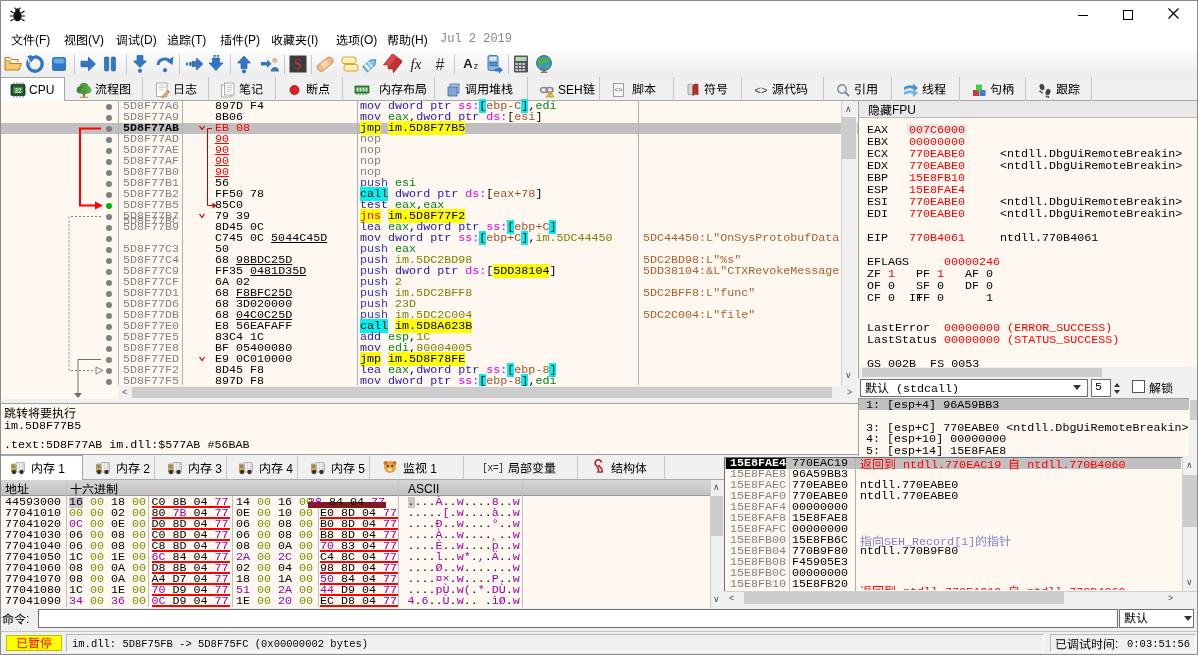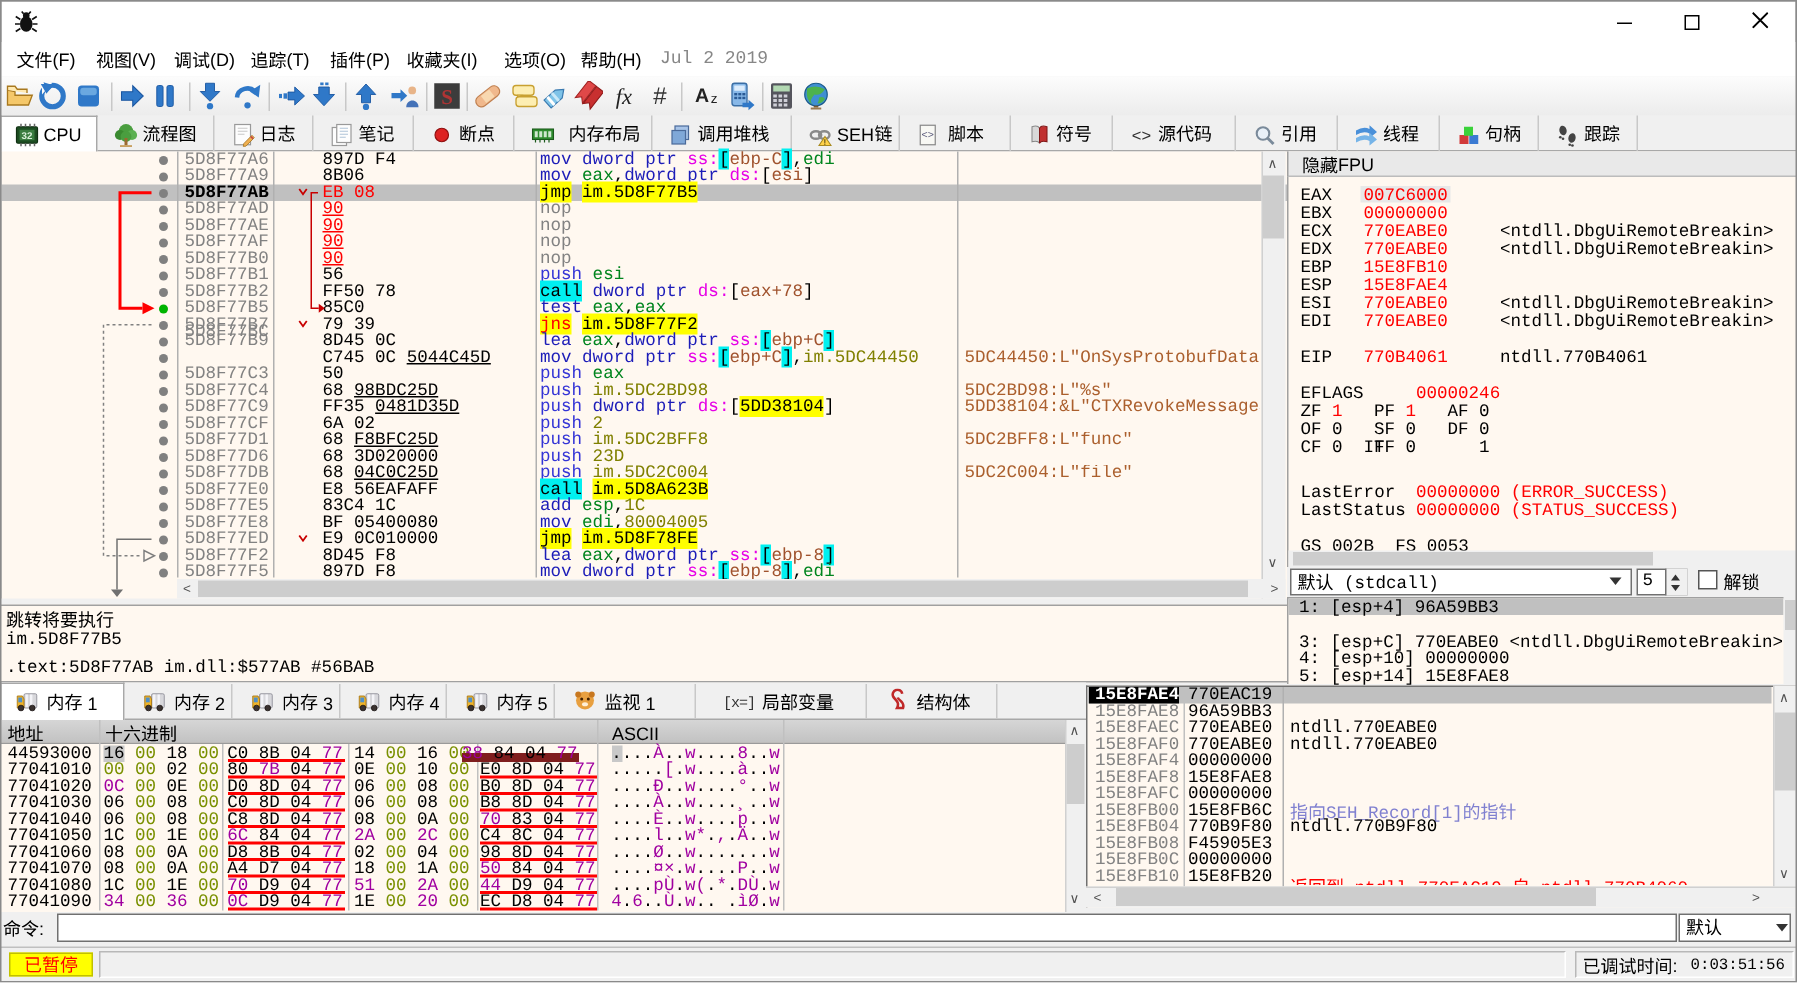--- a/index.html
+++ b/index.html
@@ -848,6 +848,15 @@
 <div class="a" style="left:726px;top:458px;width:60px;height:11px;background:#000"></div>
 <div class="a m" style="left:730px;top:458px;color:#fff;font-weight:bold">15E8FAE4</div>
 <div class="a m" style="left:792px;top:458px;color:#000">770EAC19</div>
+<div class="a m" style="left:860px;top:458px;color:#ff0000"><svg class="cj" style="width:12px;height:12px" viewBox="0 0 100 100">
+        <use href="#g8FD4"></use>
+      </svg><svg class="cj" style="width:12px;height:12px" viewBox="0 0 100 100">
+        <use href="#g56DE"></use>
+      </svg><svg class="cj" style="width:12px;height:12px" viewBox="0 0 100 100">
+        <use href="#g5230"></use>
+      </svg> ntdll.770EAC19 <svg class="cj" style="width:12px;height:12px" viewBox="0 0 100 100">
+        <use href="#g81EA"></use>
+      </svg> ntdll.770B4060</div>
 <div class="a m" style="left:730px;top:469px;color:#828282">15E8FAE8</div>
 <div class="a m" style="left:792px;top:469px;color:#000">96A59BB3</div>
 <div class="a m" style="left:730px;top:480px;color:#828282">15E8FAEC</div>

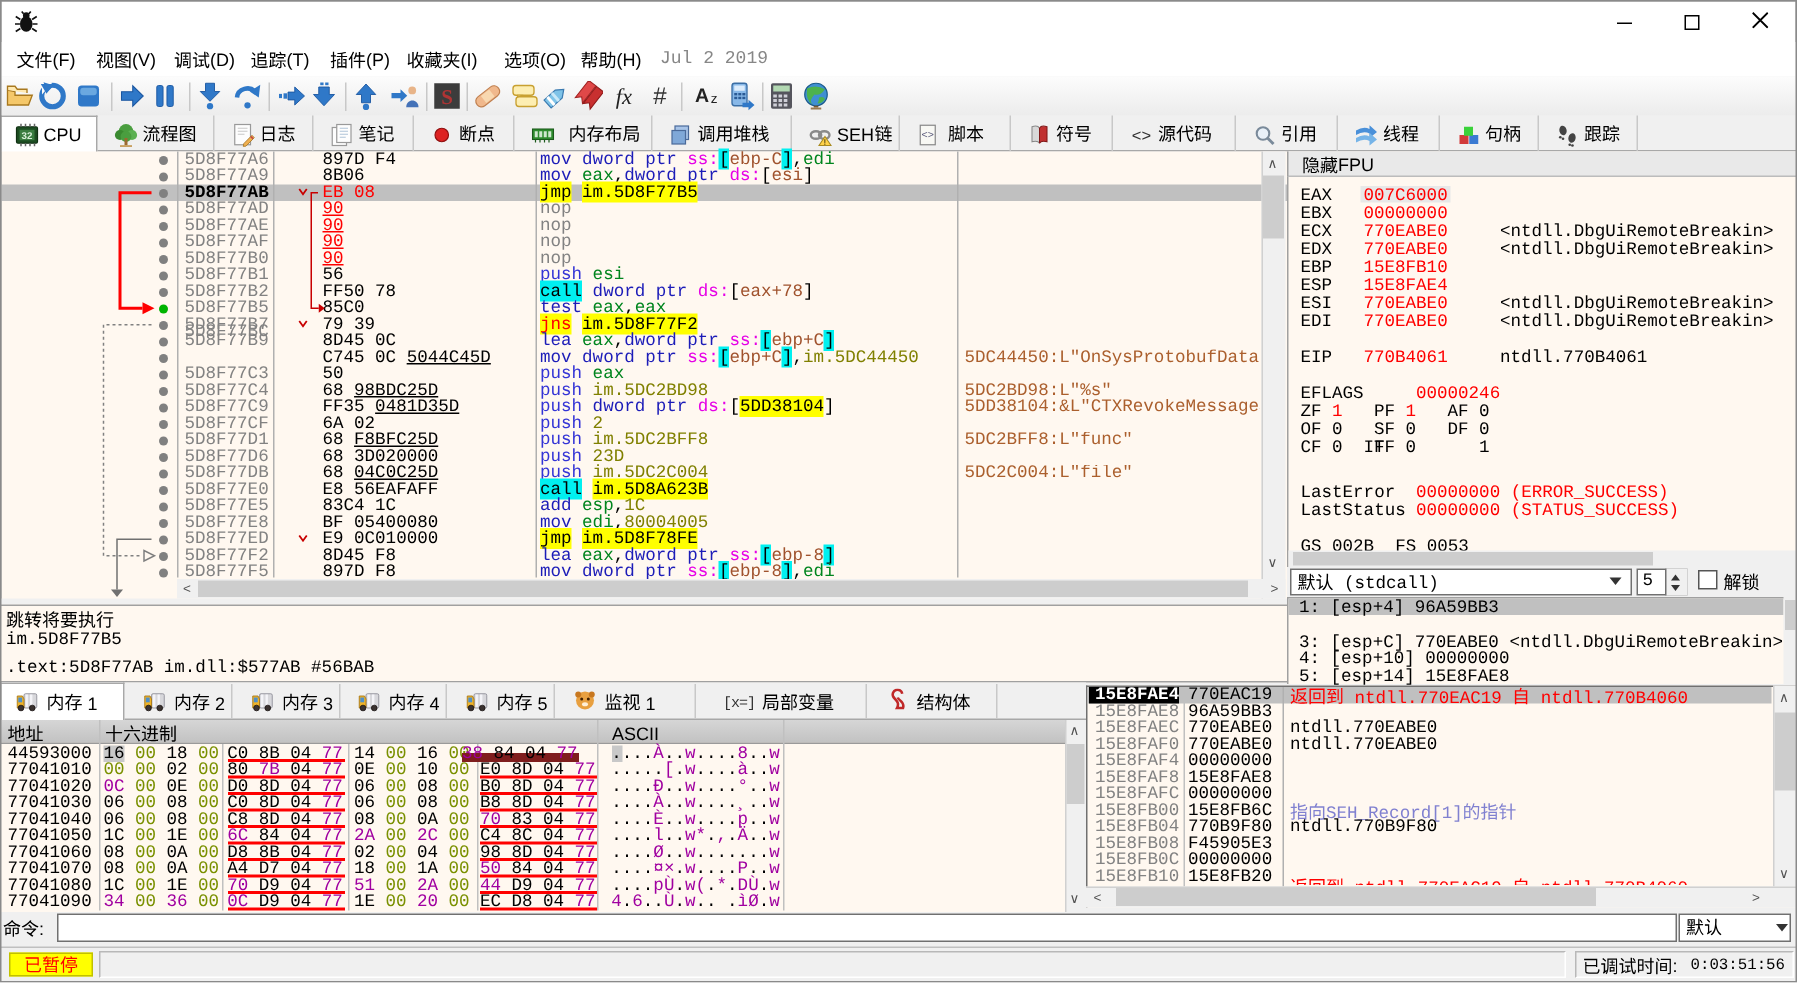--- a/index.html
+++ b/index.html
@@ -934,6 +934,7 @@
         <use href="#g505C"></use>
       </svg></div>
 <div class="a" style="left:66px;top:634px;width:978px;height:18px;border:1px solid #b8b8b8;border-bottom-color:#fff;border-right-color:#fff"></div>
+<div class="a m" style="left:72px;top:639px;color:#000;font-size:10.5px">im.dll: 5D8F75FB -&gt; 5D8F75FC (0x00000002 bytes)</div>
 <div class="a" style="left:1050px;top:634px;width:146px;height:18px;border:1px solid #b8b8b8;border-bottom-color:#fff;border-right-color:#fff"></div>
 <div class="a" style="left:1055px;top:637px;font-size:12px;color:#000"><svg class="cj" style="width:12px;height:12px" viewBox="0 0 100 100">
         <use href="#g5DF2"></use>

